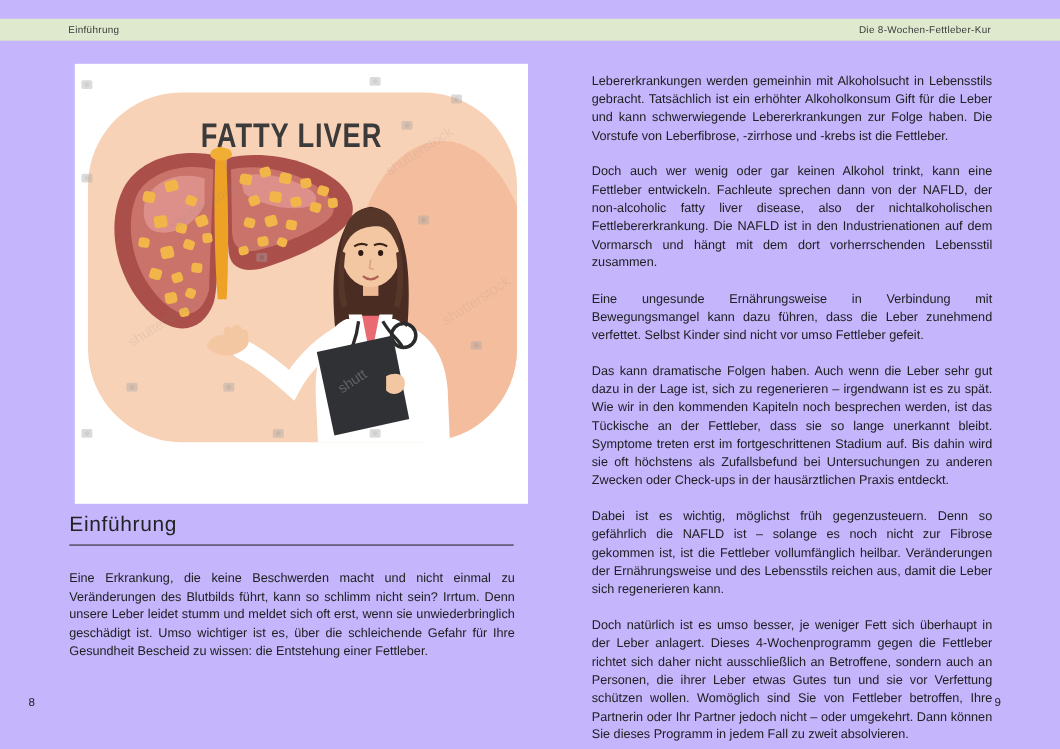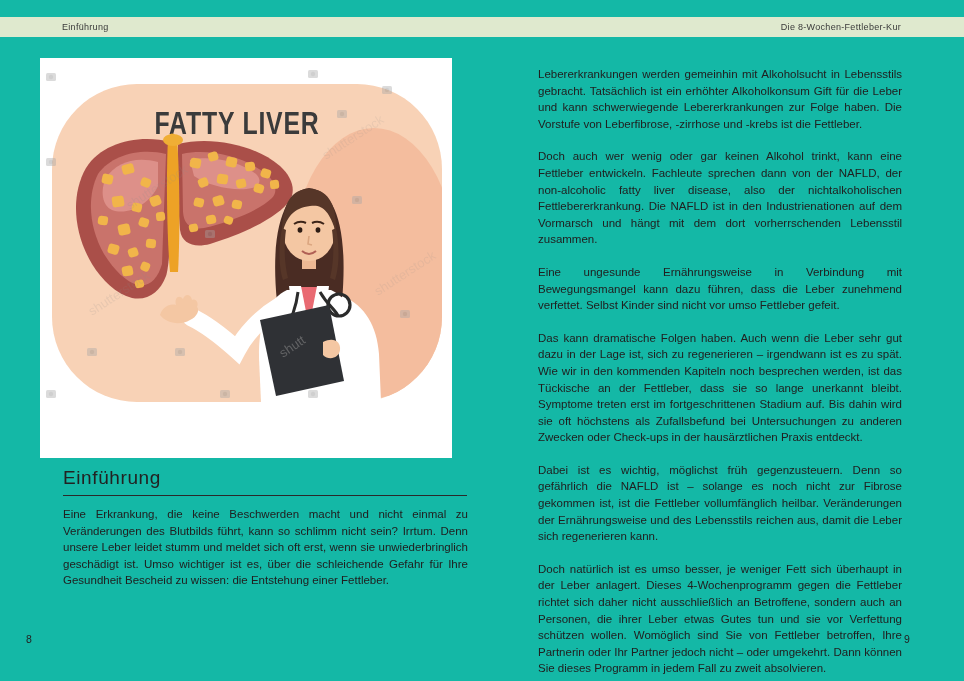--- a/index.html
+++ b/index.html
@@ -5,7 +5,7 @@
   * { margin:0; padding:0; box-sizing:border-box; }
   html,body { background:#ffffff; }
   body { font-family:"Liberation Sans", sans-serif; color:#1c1c1c; }
-  .spread { position:relative; width:964px; height:681px; background:#14b8a6; overflow:hidden; }
+  .spread { position:relative; width:964px; height:681px; background:#c4b5fd; overflow:hidden; }
 
   
   .header-bar { position:absolute; left:0; top:17px; width:964px; height:20px;

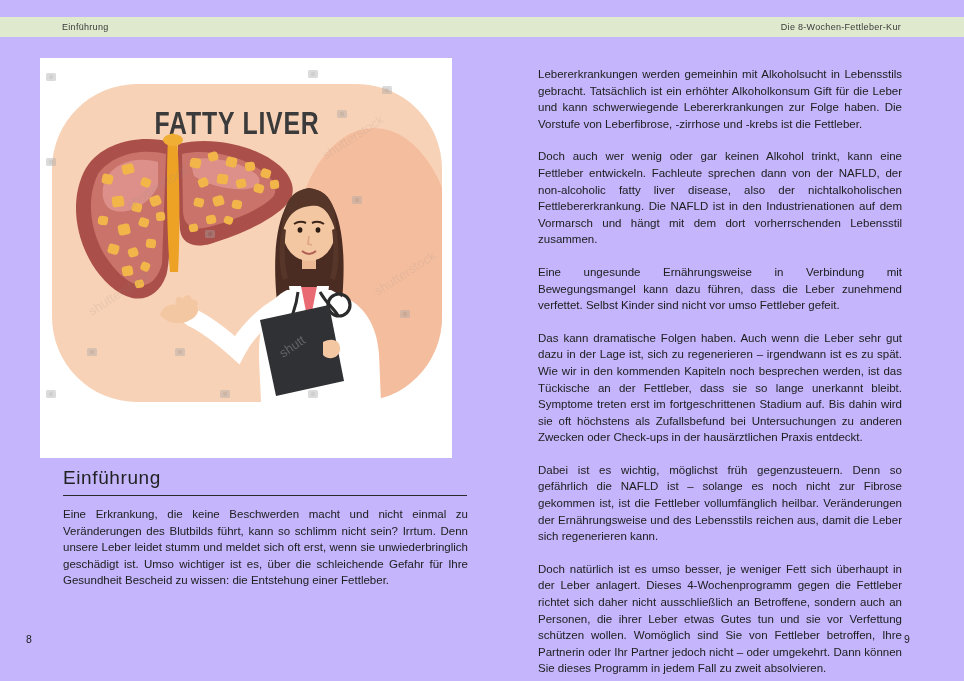--- a/index.html
+++ b/index.html
@@ -13,7 +13,7 @@
     padding:0 63px 0 62px; font-size:9px; letter-spacing:.3px; color:#3a3a3a; }
 
   
-  .illustration { position:absolute; left:40px; top:58px; width:412px; height:400px; background:#ffffff; }
+  .illustration { position:absolute; left:68px; top:58px; width:412px; height:400px; background:#ffffff; }
   .illustration svg { display:block; width:412px; height:400px; }
 
   .chapter-heading { position:absolute; left:63px; top:467px; width:405px;

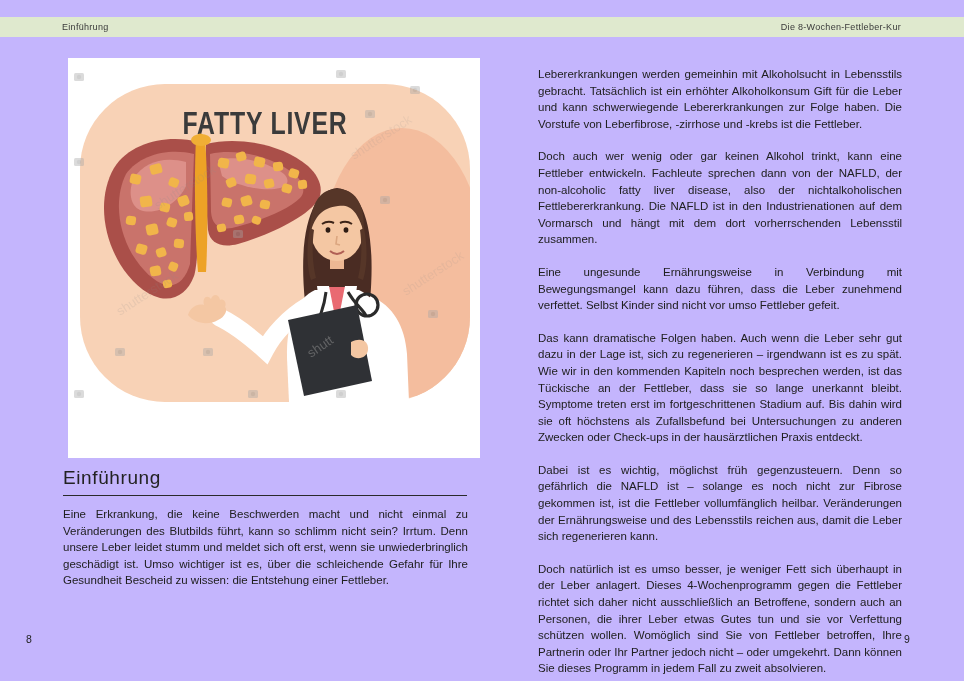--- a/index.html
+++ b/index.html
@@ -20,7 +20,7 @@
     font-size:19px; font-weight:400; letter-spacing:.6px; color:#222; }
   .heading-rule { position:absolute; left:63px; top:495px; width:404px; height:0;
     border:none; border-top:1.4px solid #2a2a2a; }
-  .intro-par { position:absolute; left:63px; top:506px; width:405px;
+  .intro-par { position:absolute; left:63px; top:518px; width:405px;
     font-size:11.5px; line-height:16.5px; text-align:justify; color:#202020; hyphens:auto; }
 
   .page-num { position:absolute; font-size:10.5px; color:#222; }

